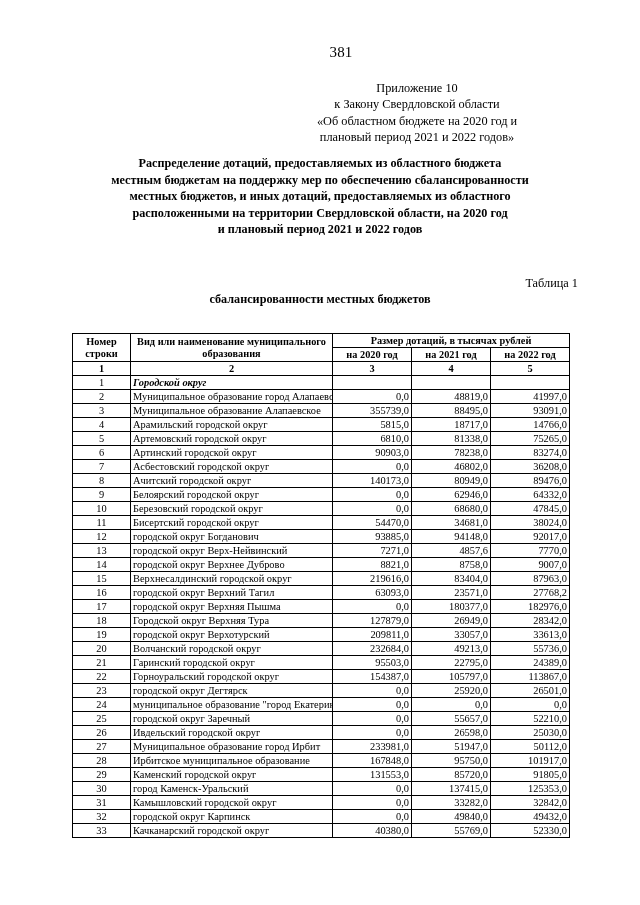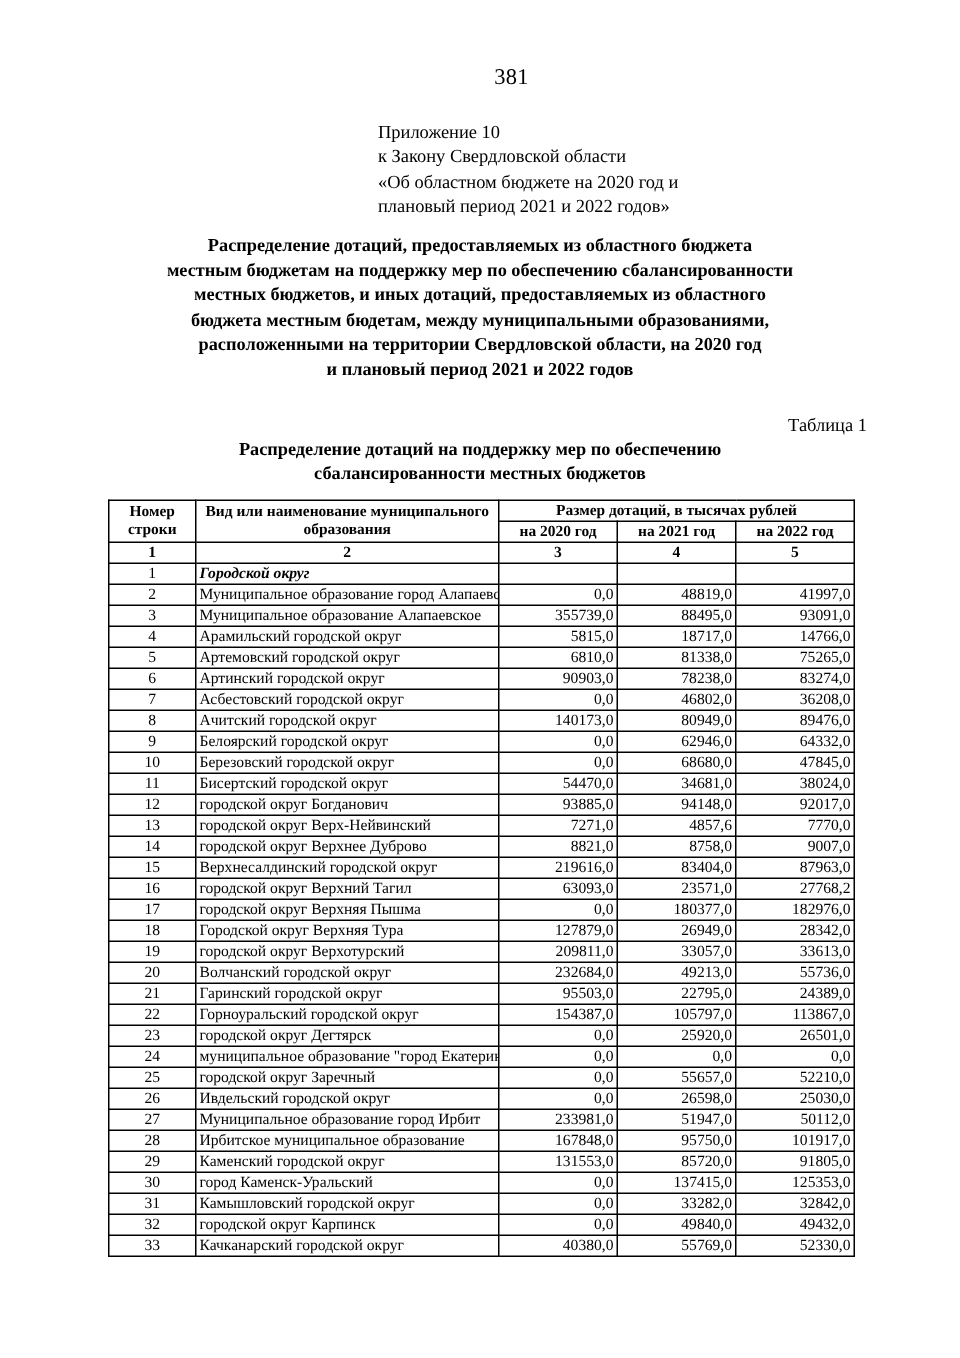--- a/index.html
+++ b/index.html
@@ -42,7 +42,7 @@
     top: 80px;
     right: 58px;
     width: 330px;
-    text-align: left;
+    text-align: center;
     font-size: 12.3px;
     line-height: 16.4px;
   }

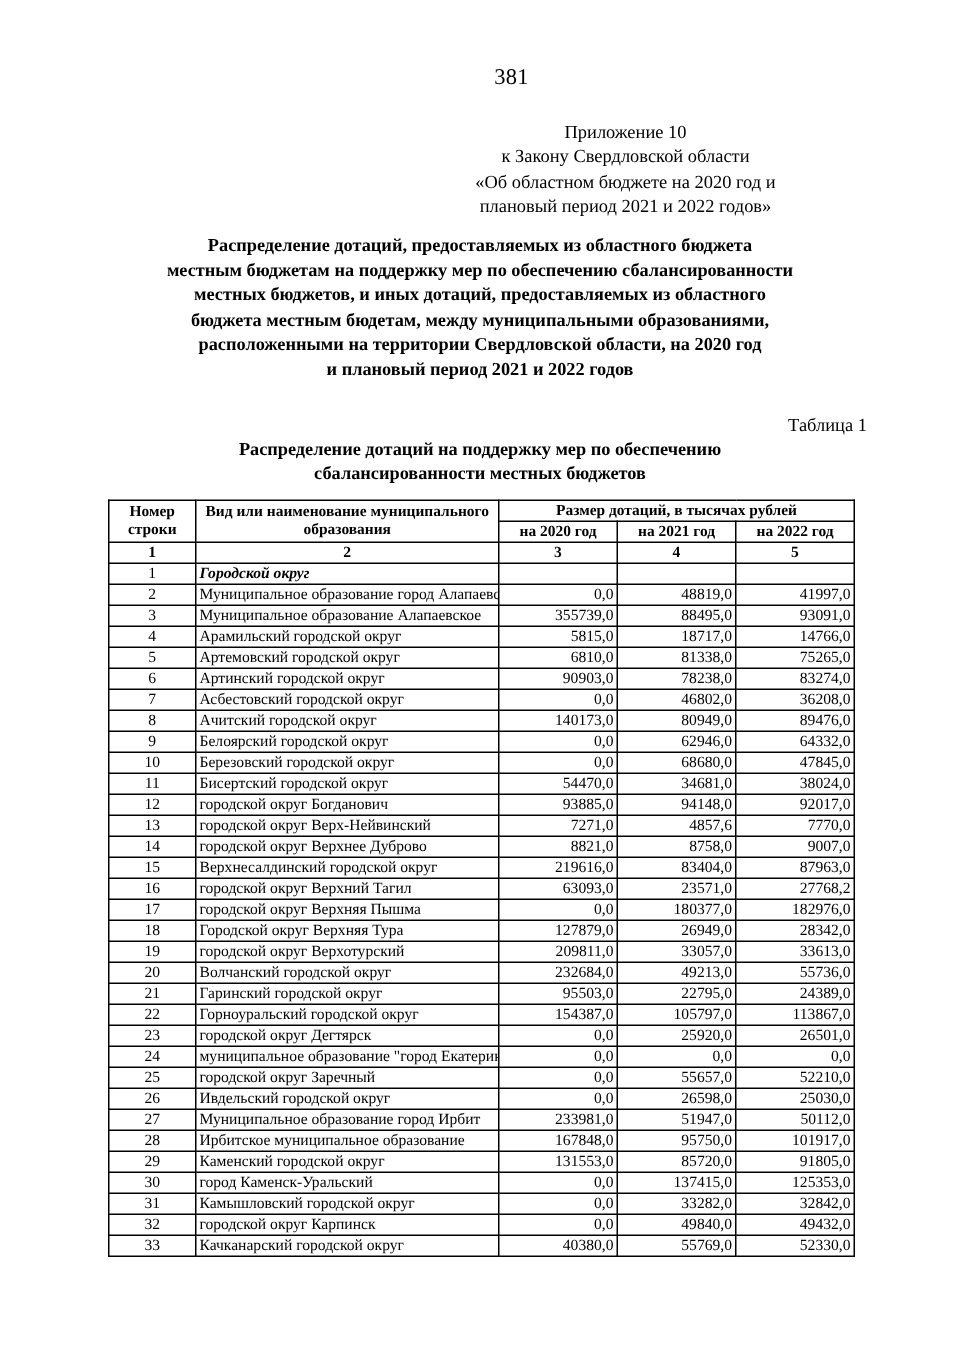--- a/index.html
+++ b/index.html
@@ -143,7 +143,6 @@
     <div>Распределение дотаций, предоставляемых из областного бюджета</div>
     <div>местным бюджетам на поддержку мер по обеспечению сбалансированности</div>
     <div>местных бюджетов, и иных дотаций, предоставляемых из областного</div>
-    <div>бюджета местным бюдетам, между муниципальными образованиями,</div>
     <div>расположенными на территории Свердловской области, на 2020 год</div>
     <div>и плановый период 2021 и 2022 годов</div>
   </div>

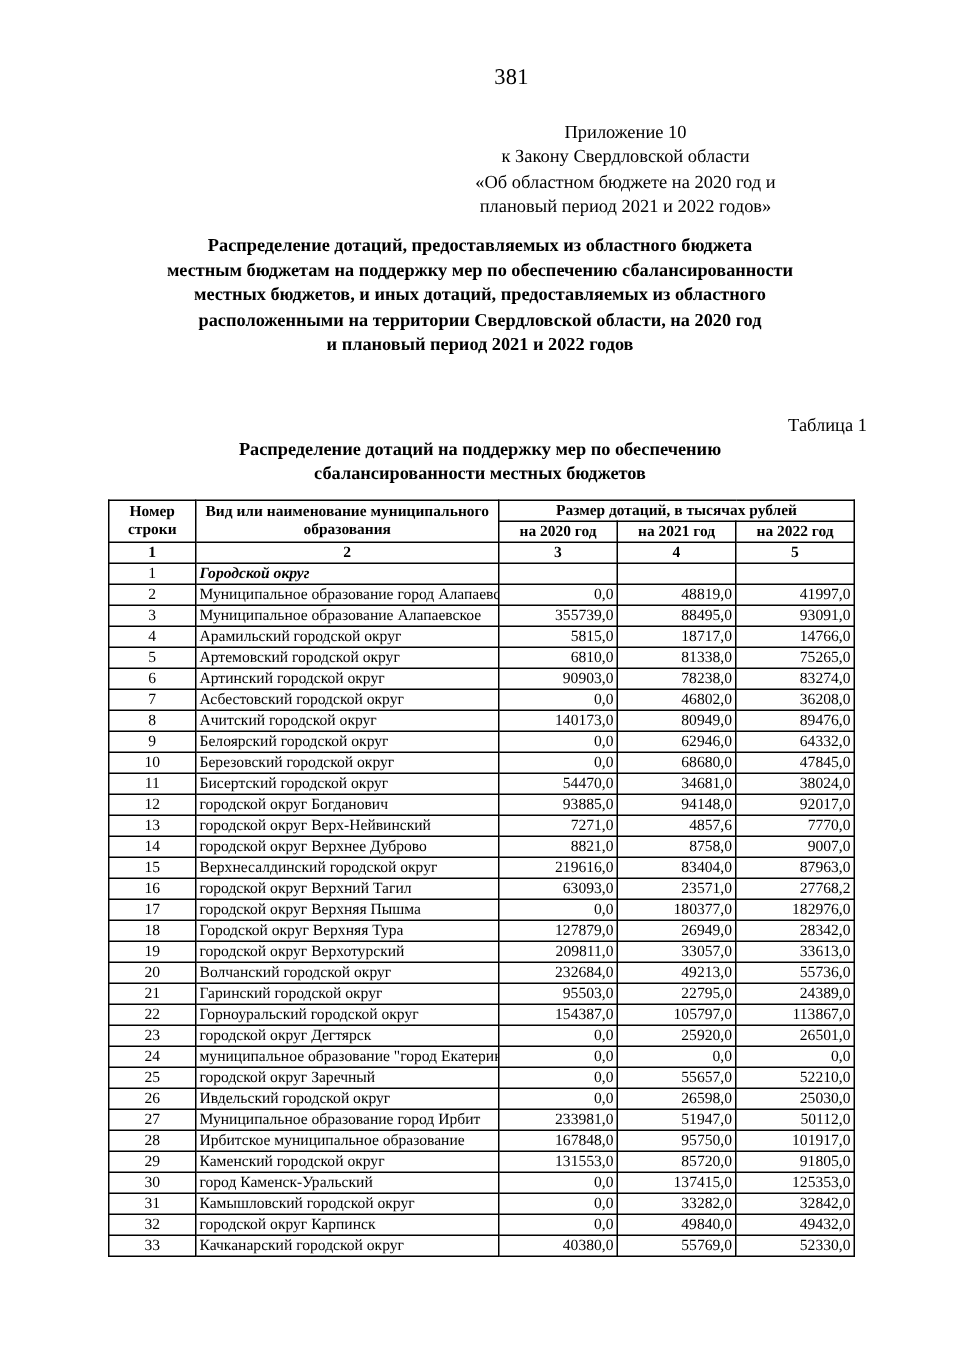--- a/index.html
+++ b/index.html
@@ -150,7 +150,6 @@
   <div class="table-caption">Таблица 1</div>
 
   <div class="table-subtitle">
-    <div>Распределение дотаций на поддержку мер по обеспечению</div>
     <div>сбалансированности местных бюджетов</div>
   </div>
 

